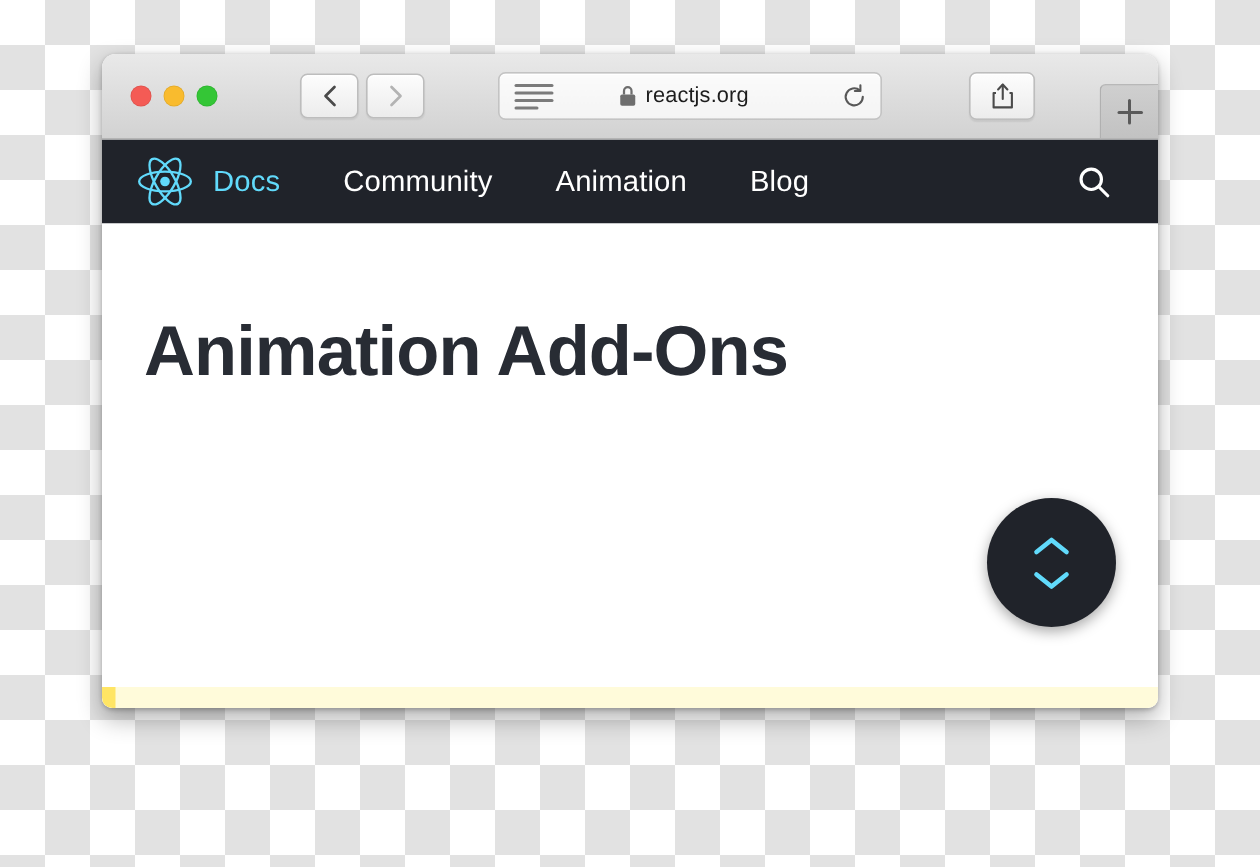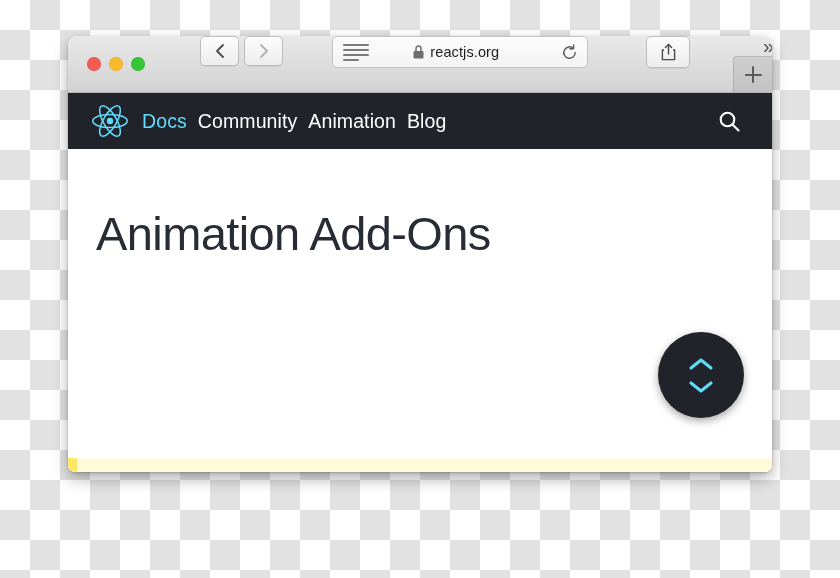--- a/index.html
+++ b/index.html
@@ -48,6 +48,7 @@
     background: linear-gradient(to bottom, #e9e9e9 0%, #dcdcdc 55%, #d2d2d2 100%);
     border-bottom: 1px solid #b4b4b4;
     display: flex;
+    align-items: center;
     gap: 33px;
   }
 

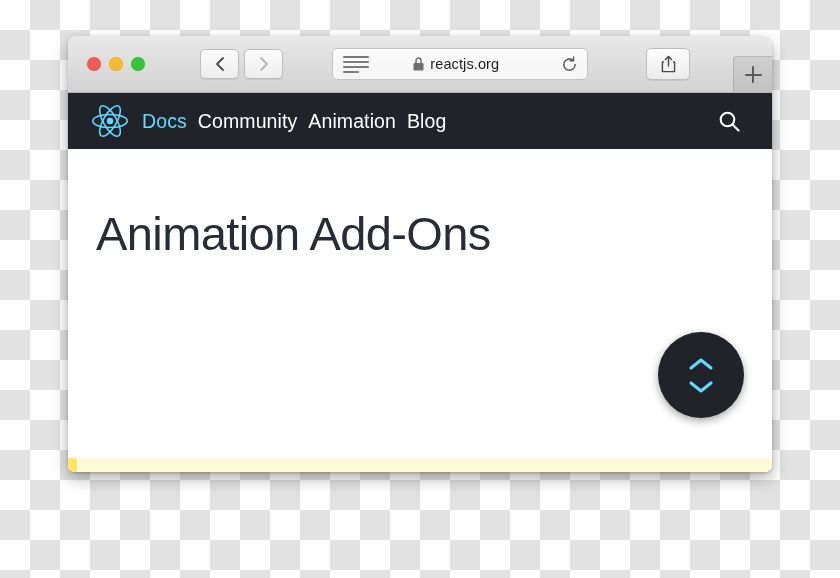--- a/index.html
+++ b/index.html
@@ -199,7 +199,7 @@
   .navlinks {
     display: flex;
     align-items: center;
-    gap: 11px;
+    gap: 42px;
   }
   .navlink {
     font-size: 19.5px;

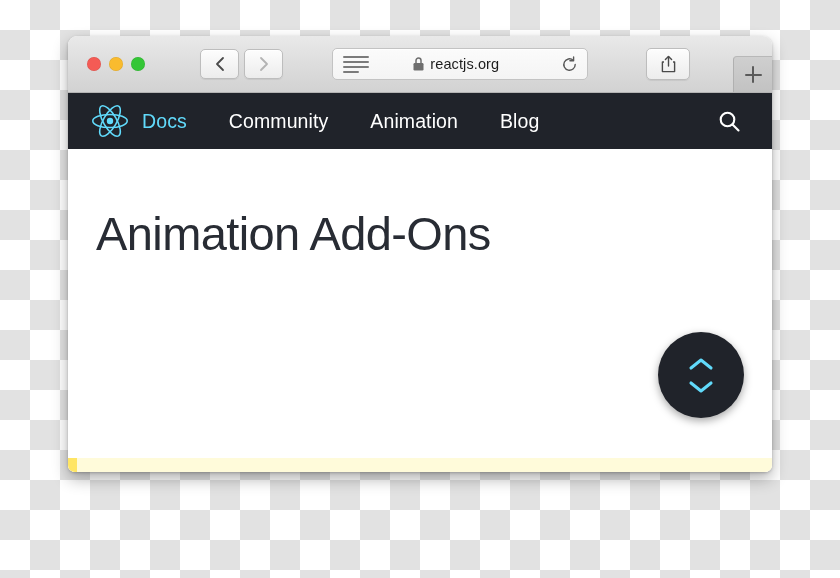--- a/index.html
+++ b/index.html
@@ -225,7 +225,7 @@
     margin: 0;
     padding: 60px 0 0 28px;
     font-size: 47px;
-    font-weight: normal;
+    font-weight: bold;
     color: #282c34;
     letter-spacing: -0.6px;
     line-height: 1.05;

